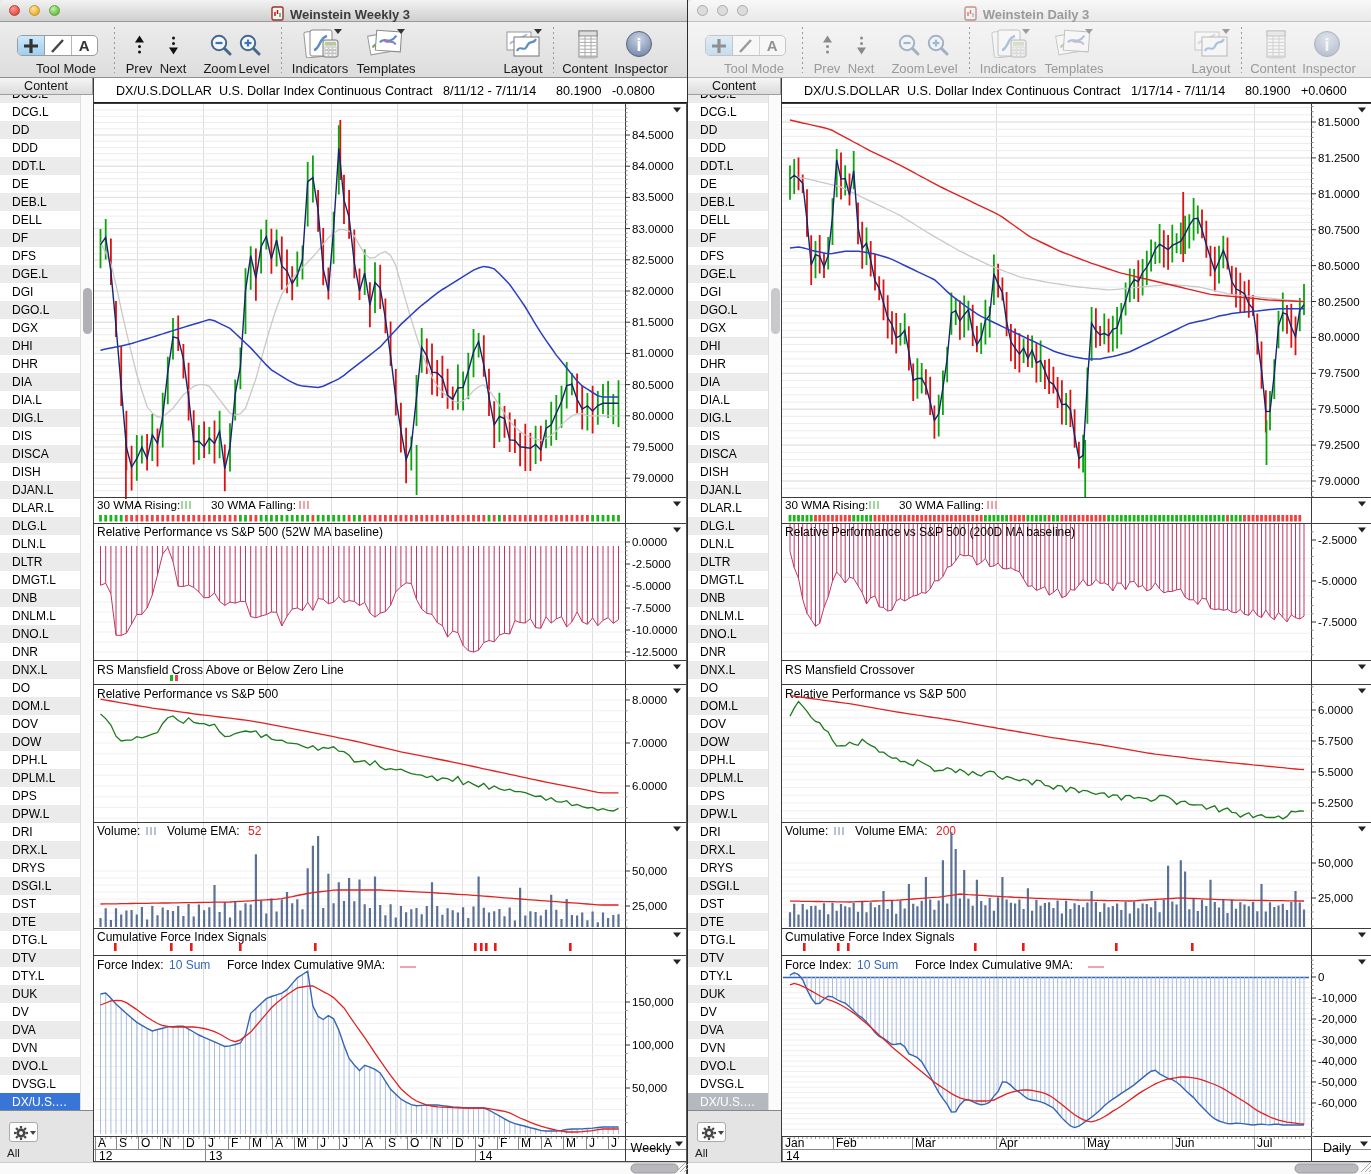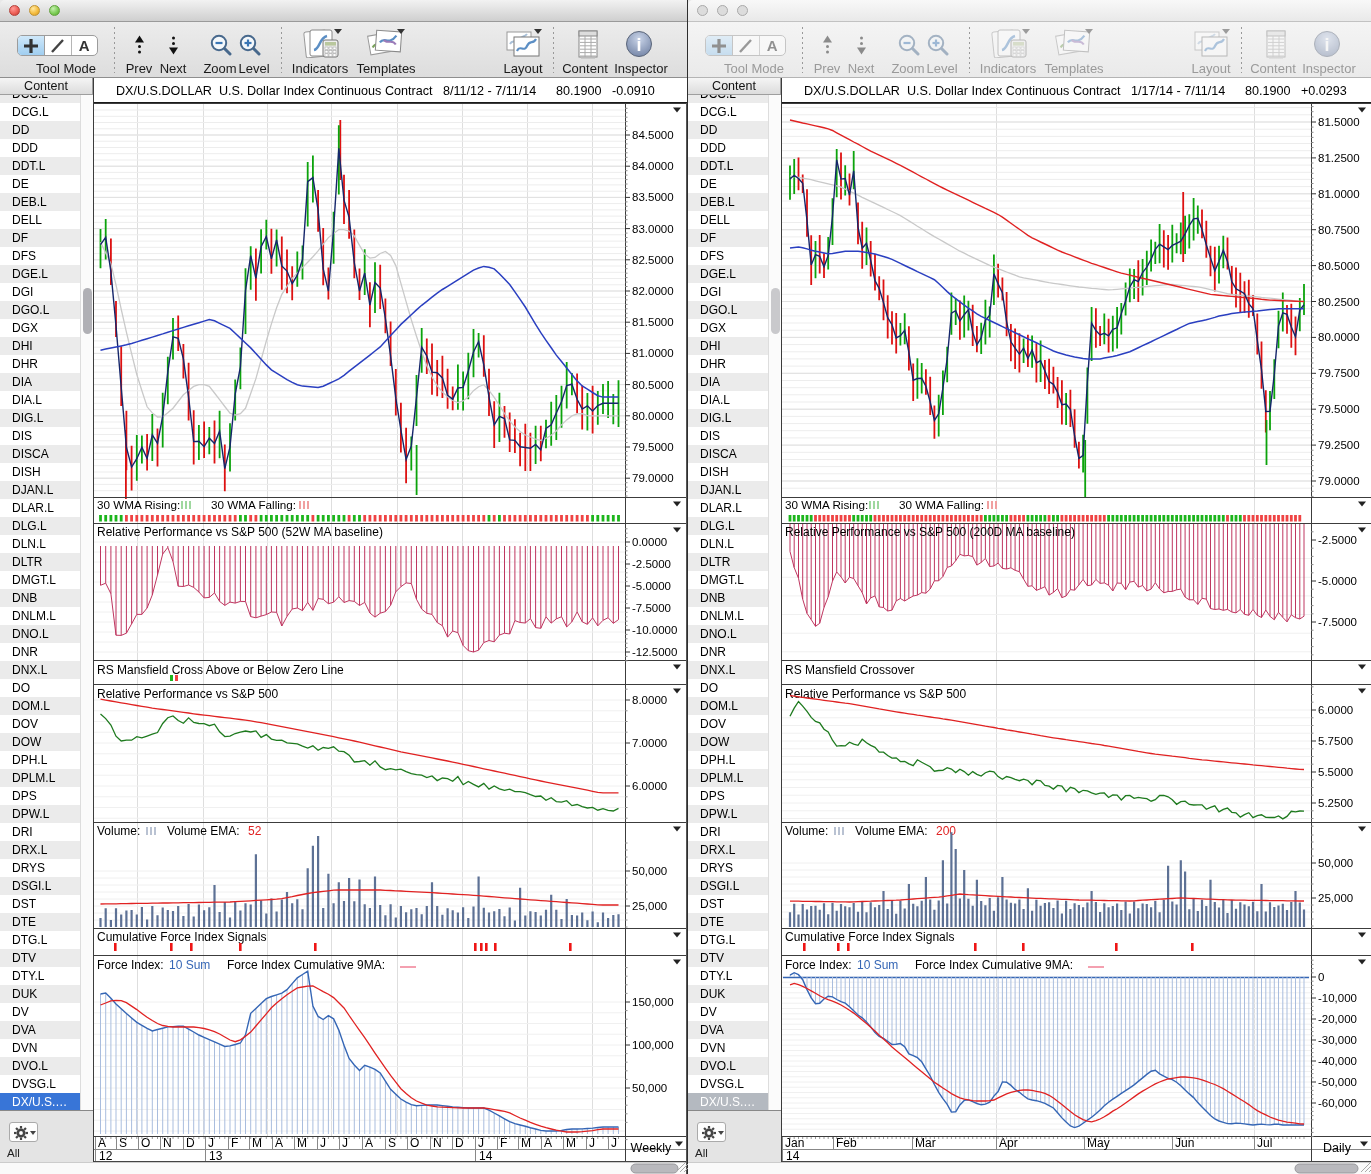--- a/index.html
+++ b/index.html
@@ -40,6 +40,14 @@
       <div class="tl" style="left:9px;background:radial-gradient(circle at 35% 30%,#ff9a96,#ee6158 55%,#c33931);border-color:#b5423c"></div>
         <div class="tl" style="left:29px;background:radial-gradient(circle at 35% 30%,#ffe9a3,#f5bd41 55%,#d2971f);border-color:#c09334"></div>
         <div class="tl" style="left:49px;background:radial-gradient(circle at 35% 30%,#c6efb0,#7ece58 55%,#53a626);border-color:#62a23e"></div>
+      <div class="ttitle" style="color:#3c3c3c"><svg width="13" height="15" viewBox="0 0 13 15">
+          <rect x="1" y="1" width="11" height="13" rx="1.5" fill="#f4f4f4" stroke="#9a3324" stroke-width="1.4"></rect>
+          <g>
+            <line x1="4" y1="6" x2="4" y2="10" stroke="#c00" stroke-width="1.4"></line>
+            <line x1="6.5" y1="4" x2="6.5" y2="8" stroke="#c00" stroke-width="1.4"></line>
+            <line x1="9" y1="7" x2="9" y2="11" stroke="#2a6" stroke-width="1.4"></line>
+          </g>
+        </svg>Weinstein Weekly 3</div>
     </div>
   <div class="toolbar" style="left:0;width:687px">
       <div class="tsep" style="left:114px"></div>

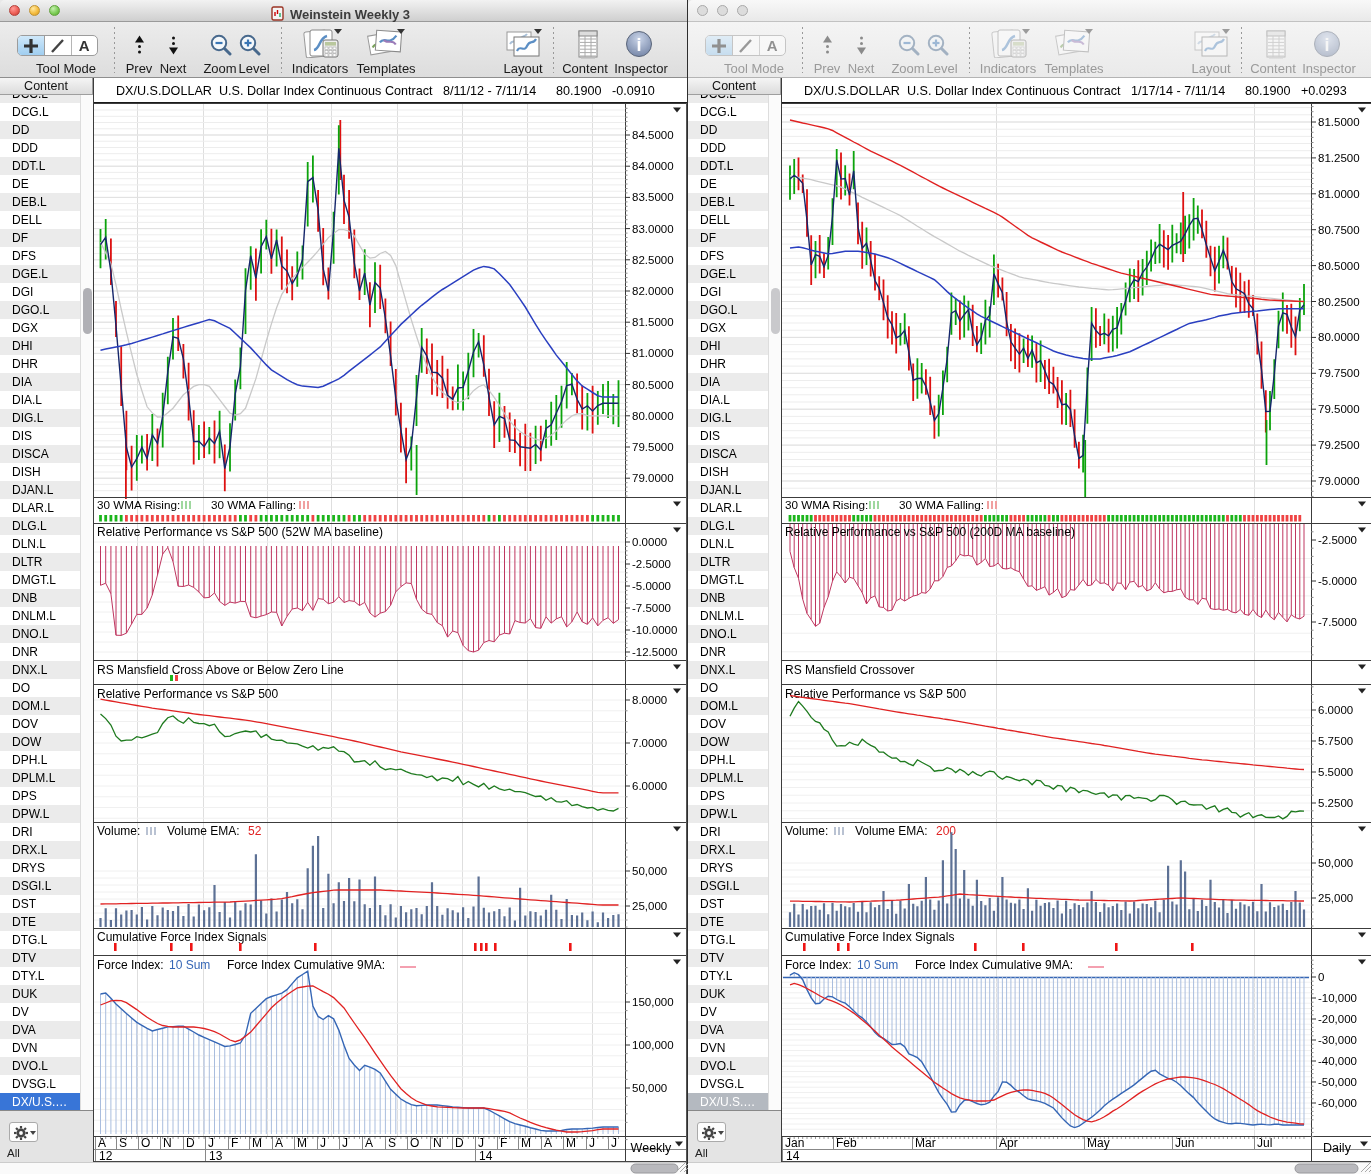--- a/index.html
+++ b/index.html
@@ -252,6 +252,14 @@
       <div class="tl" style="left:9px;background:#dcdcdc;border-color:#aaa"></div>
       <div class="tl" style="left:29px;background:#dcdcdc;border-color:#aaa"></div>
       <div class="tl" style="left:49px;background:#dcdcdc;border-color:#aaa"></div>
+      <div class="ttitle" style="color:#9a9a9a"><svg width="13" height="15" viewBox="0 0 13 15" opacity="0.5">
+          <rect x="1" y="1" width="11" height="13" rx="1.5" fill="#f4f4f4" stroke="#9a3324" stroke-width="1.4"></rect>
+          <g>
+            <line x1="4" y1="6" x2="4" y2="10" stroke="#c00" stroke-width="1.4"></line>
+            <line x1="6.5" y1="4" x2="6.5" y2="8" stroke="#c00" stroke-width="1.4"></line>
+            <line x1="9" y1="7" x2="9" y2="11" stroke="#2a6" stroke-width="1.4"></line>
+          </g>
+        </svg>Weinstein Daily 3</div>
     </div>
   <div class="toolbar inactive2" style="left:688px;width:683px">
       <div class="tsep" style="left:114px"></div>

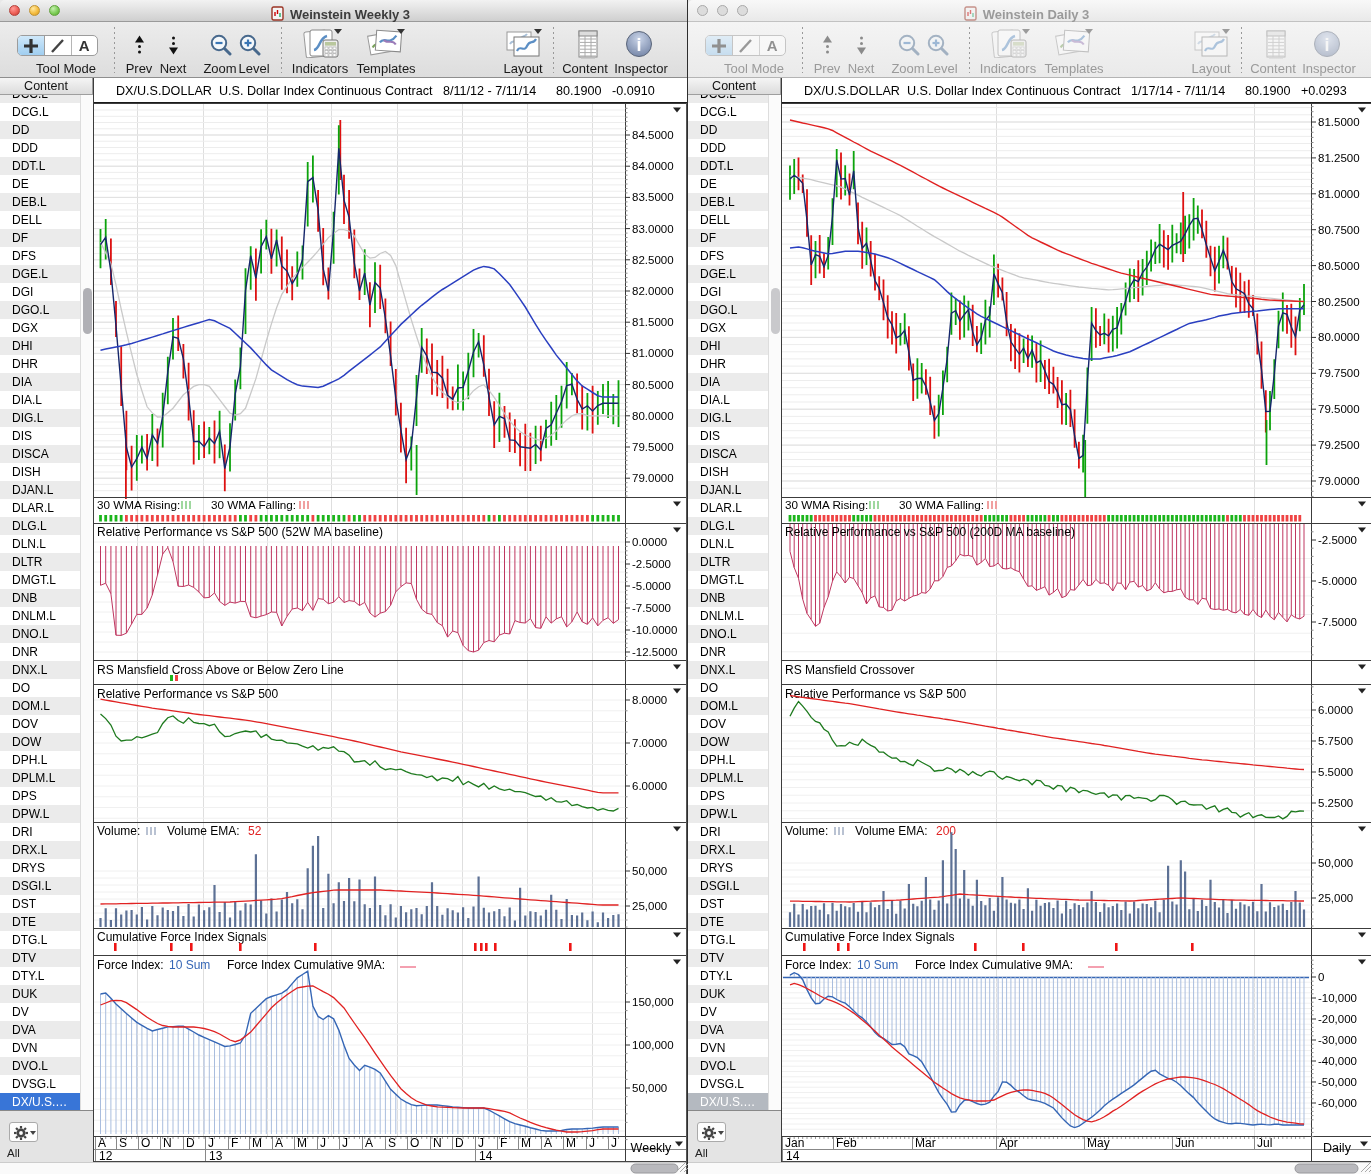--- a/index.html
+++ b/index.html
@@ -162,7 +162,7 @@
       <span style="position:absolute;left:126px">U.S. Dollar Index Continuous Contract</span>
       <span style="position:absolute;left:350px">8/11/12 - 7/11/14</span>
       <span style="position:absolute;left:463px">80.1900</span>
-      <span style="position:absolute;left:519px">-0.0910</span>
+      <span style="position:absolute;left:519px">-0.0800</span>
     </div>
   <div class="sidebar" style="left:0px">
       <div class="sbhead">Content</div>

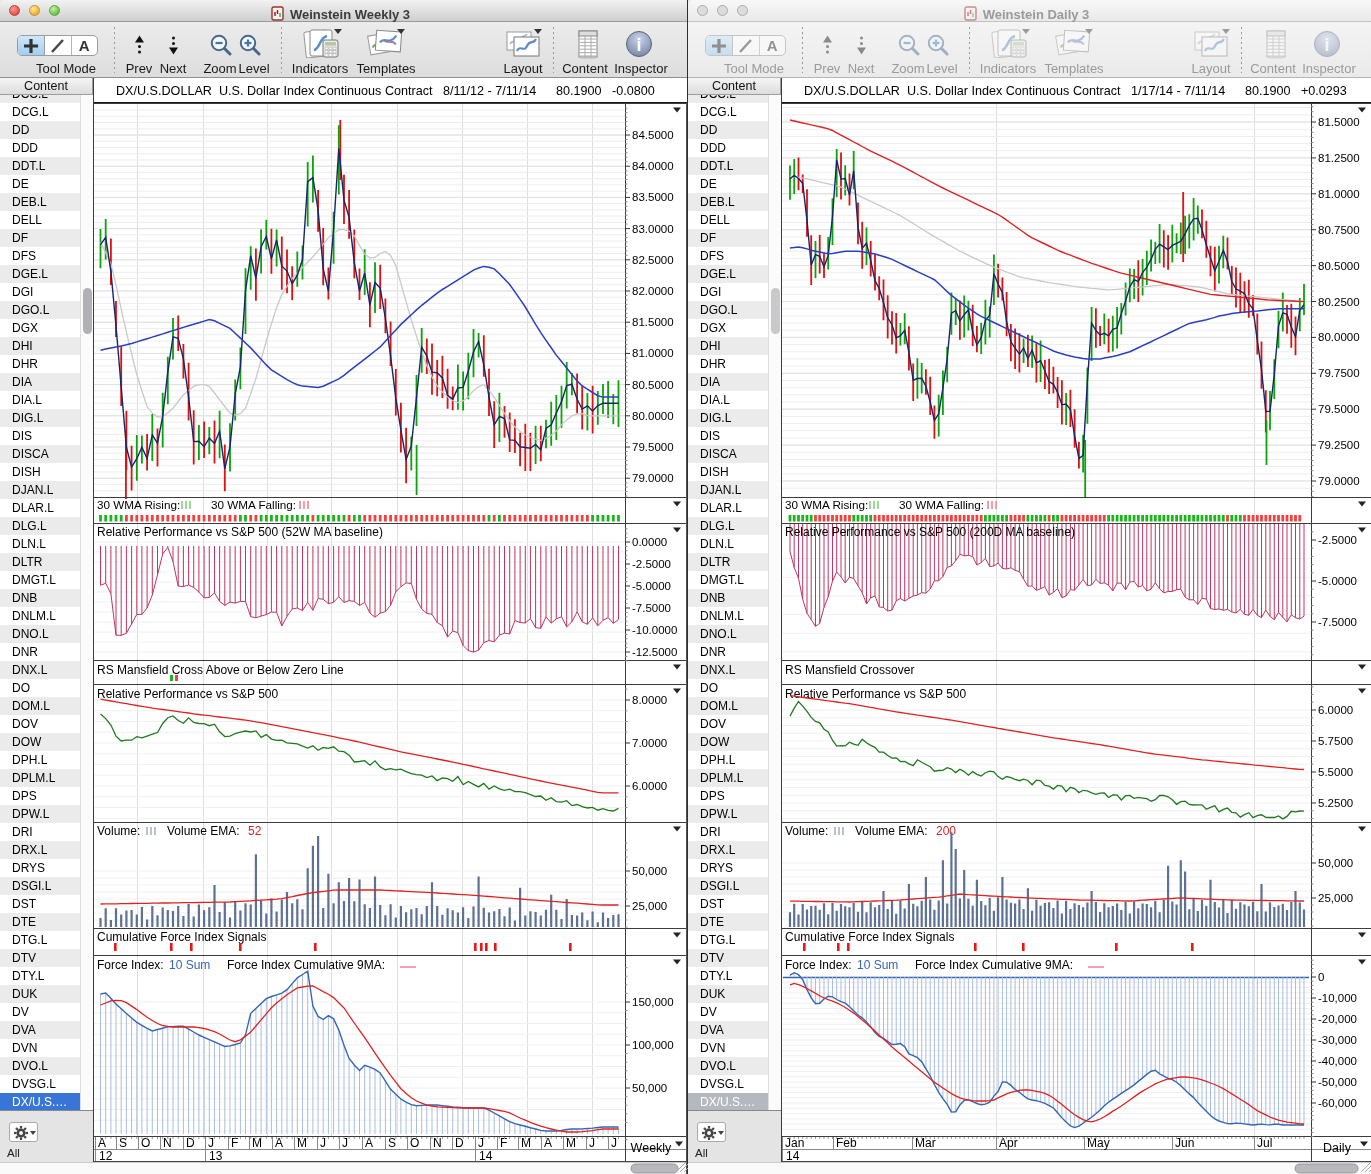--- a/index.html
+++ b/index.html
@@ -374,7 +374,7 @@
       <span style="position:absolute;left:126px">U.S. Dollar Index Continuous Contract</span>
       <span style="position:absolute;left:350px">1/17/14 - 7/11/14</span>
       <span style="position:absolute;left:464px">80.1900</span>
-      <span style="position:absolute;left:520px">+0.0293</span>
+      <span style="position:absolute;left:520px">+0.0600</span>
     </div>
   <div class="sidebar" style="left:688px">
       <div class="sbhead">Content</div>

